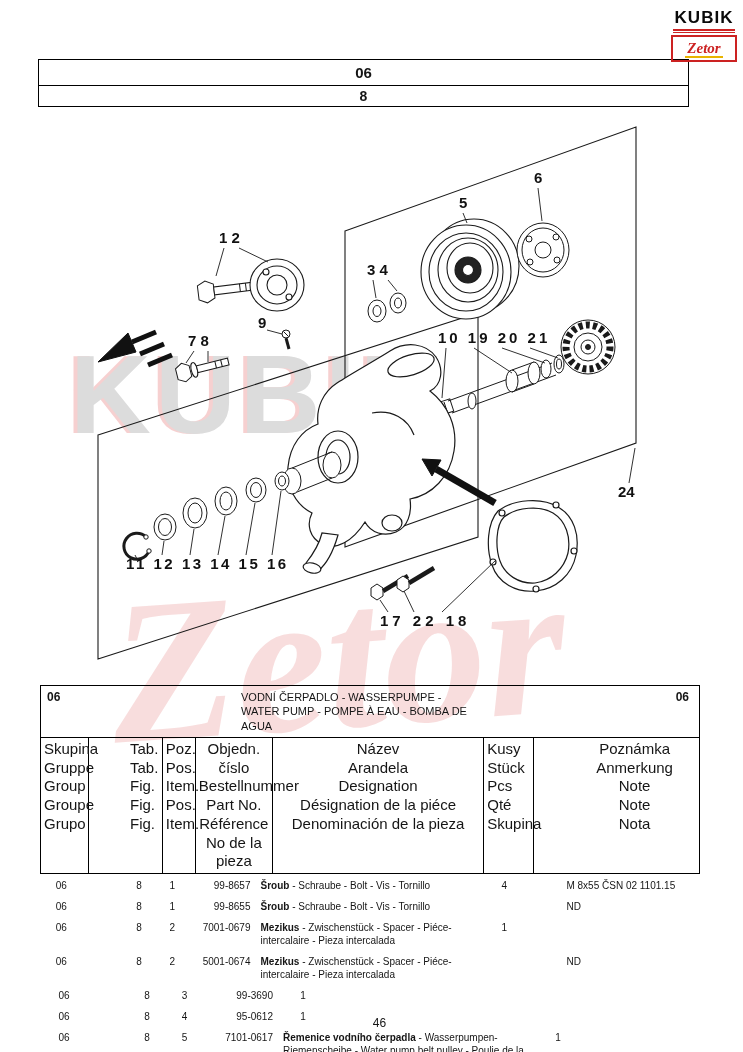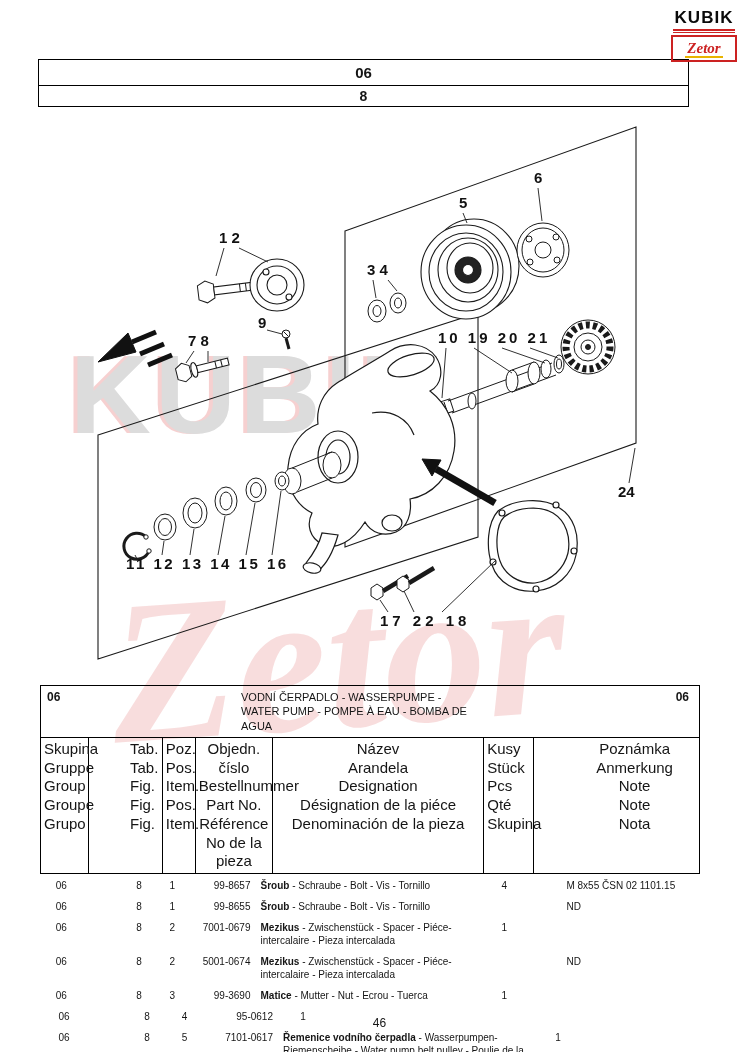--- a/index.html
+++ b/index.html
@@ -371,7 +371,6 @@
       <div class="cell c-fig">8</div>
       <div class="cell c-item">3</div>
       <div class="cell c-part">99-3690</div>
-      <div class="cell c-name"><b>Matice</b><span> - Mutter - Nut - Ecrou - Tuerca</span></div>
       <div class="cell c-qty">1</div>
       <div class="cell c-note"></div>
     </div>

